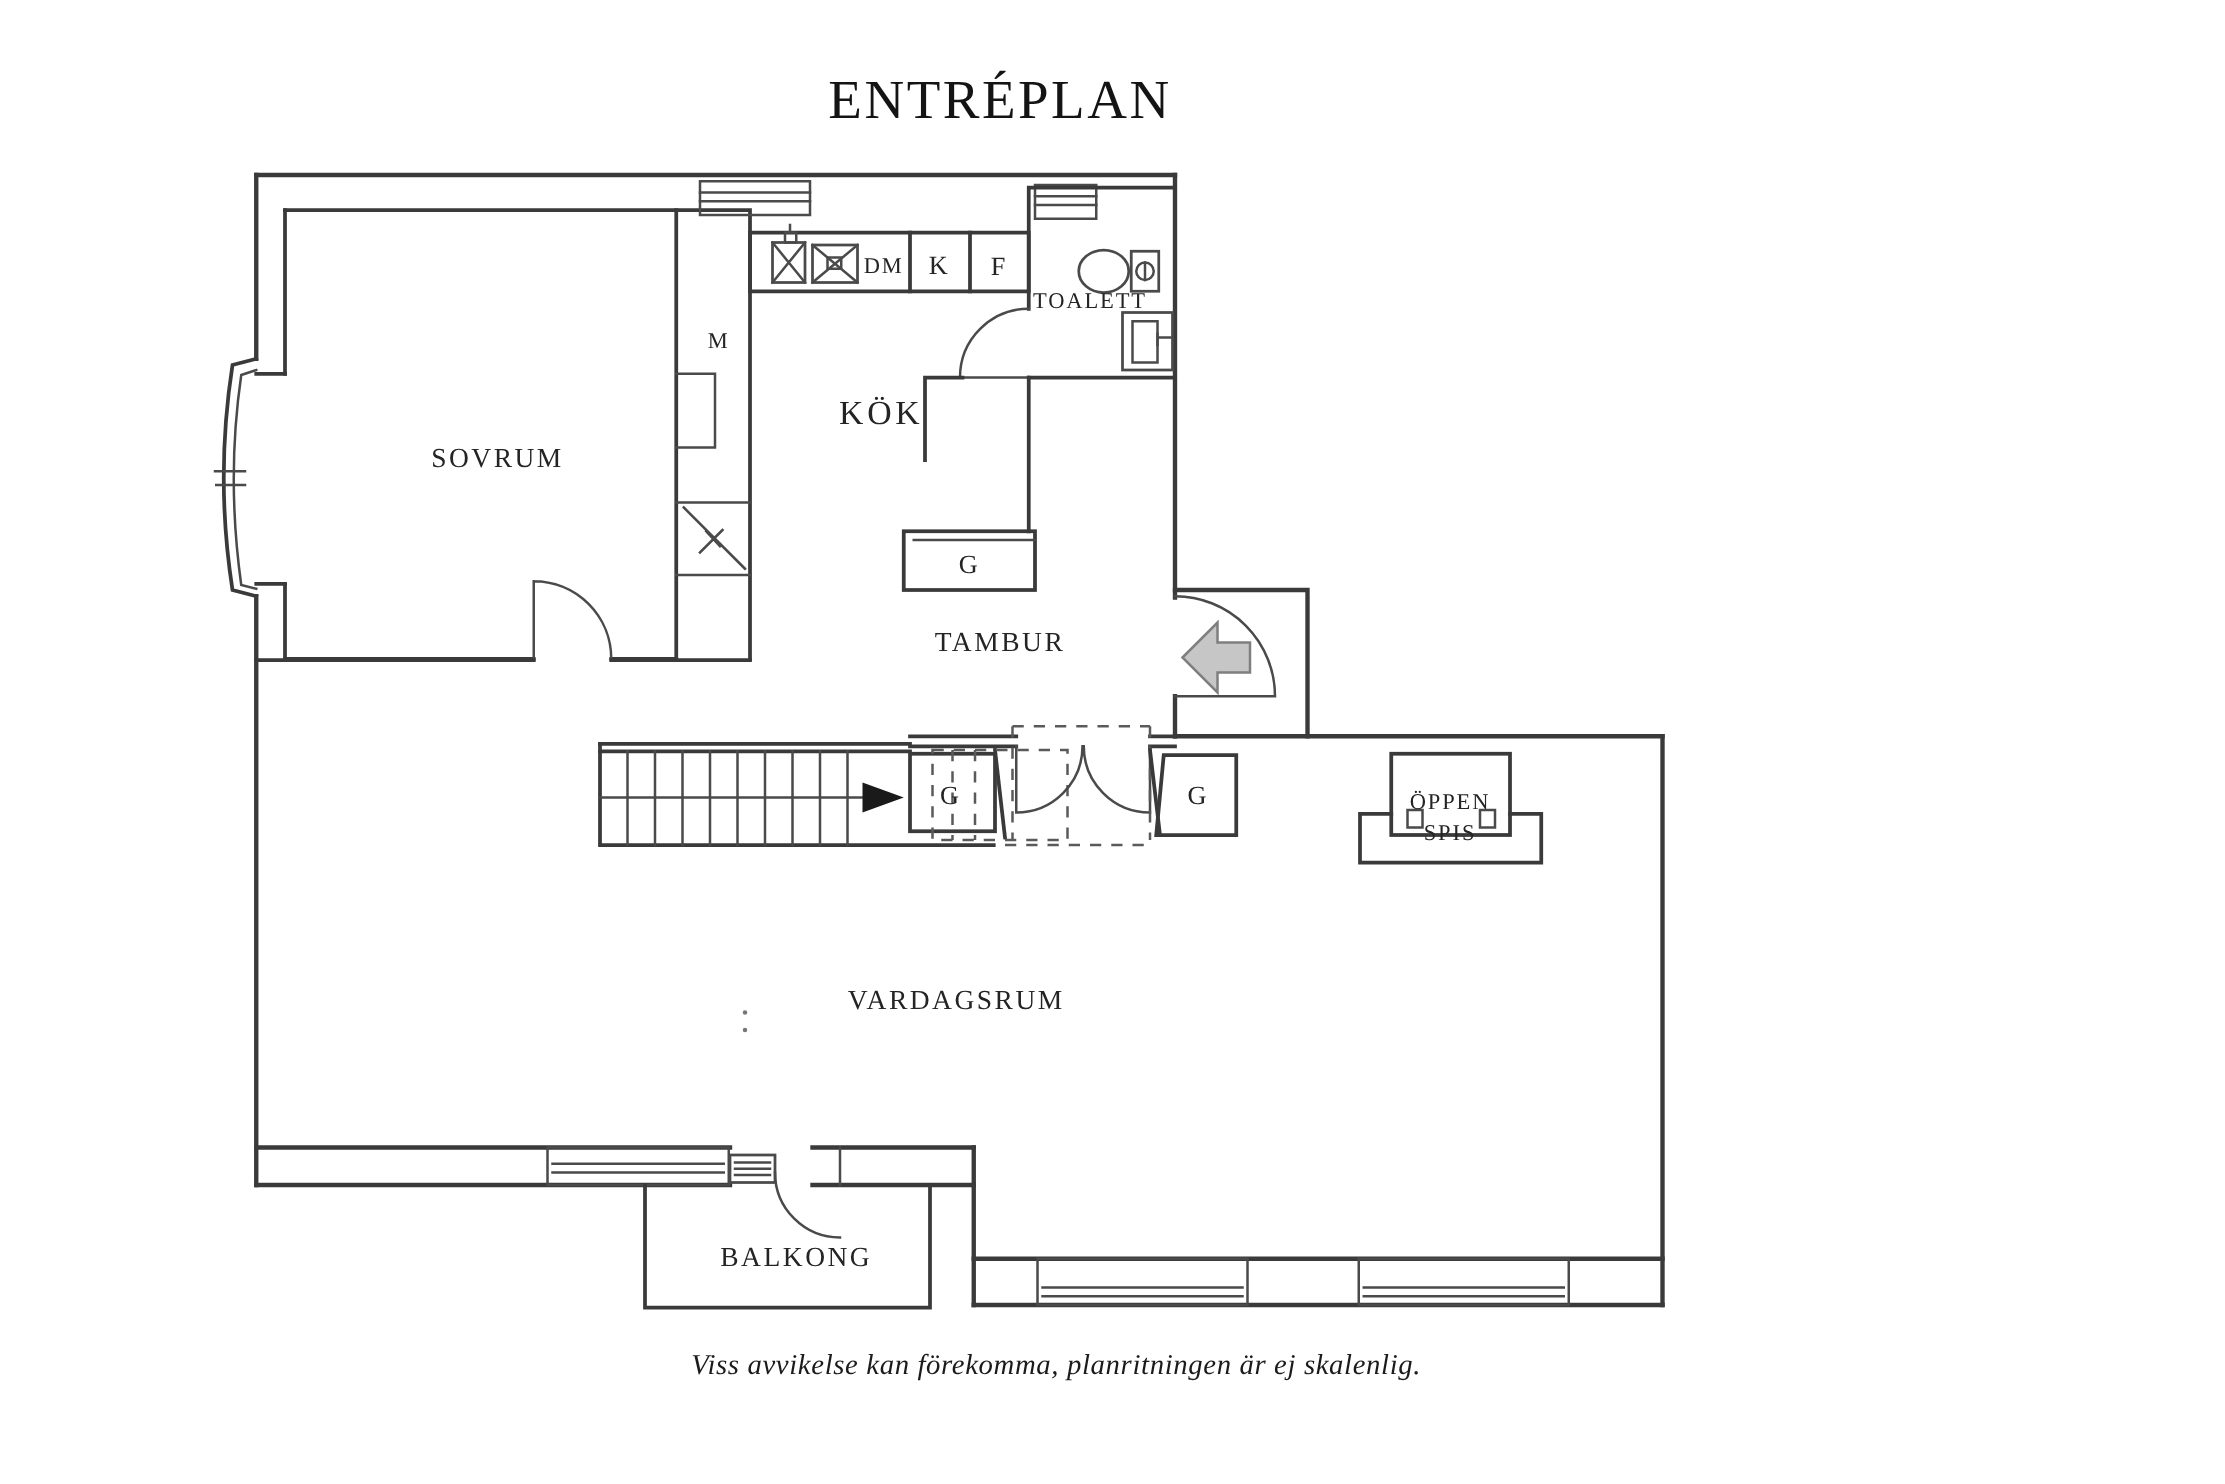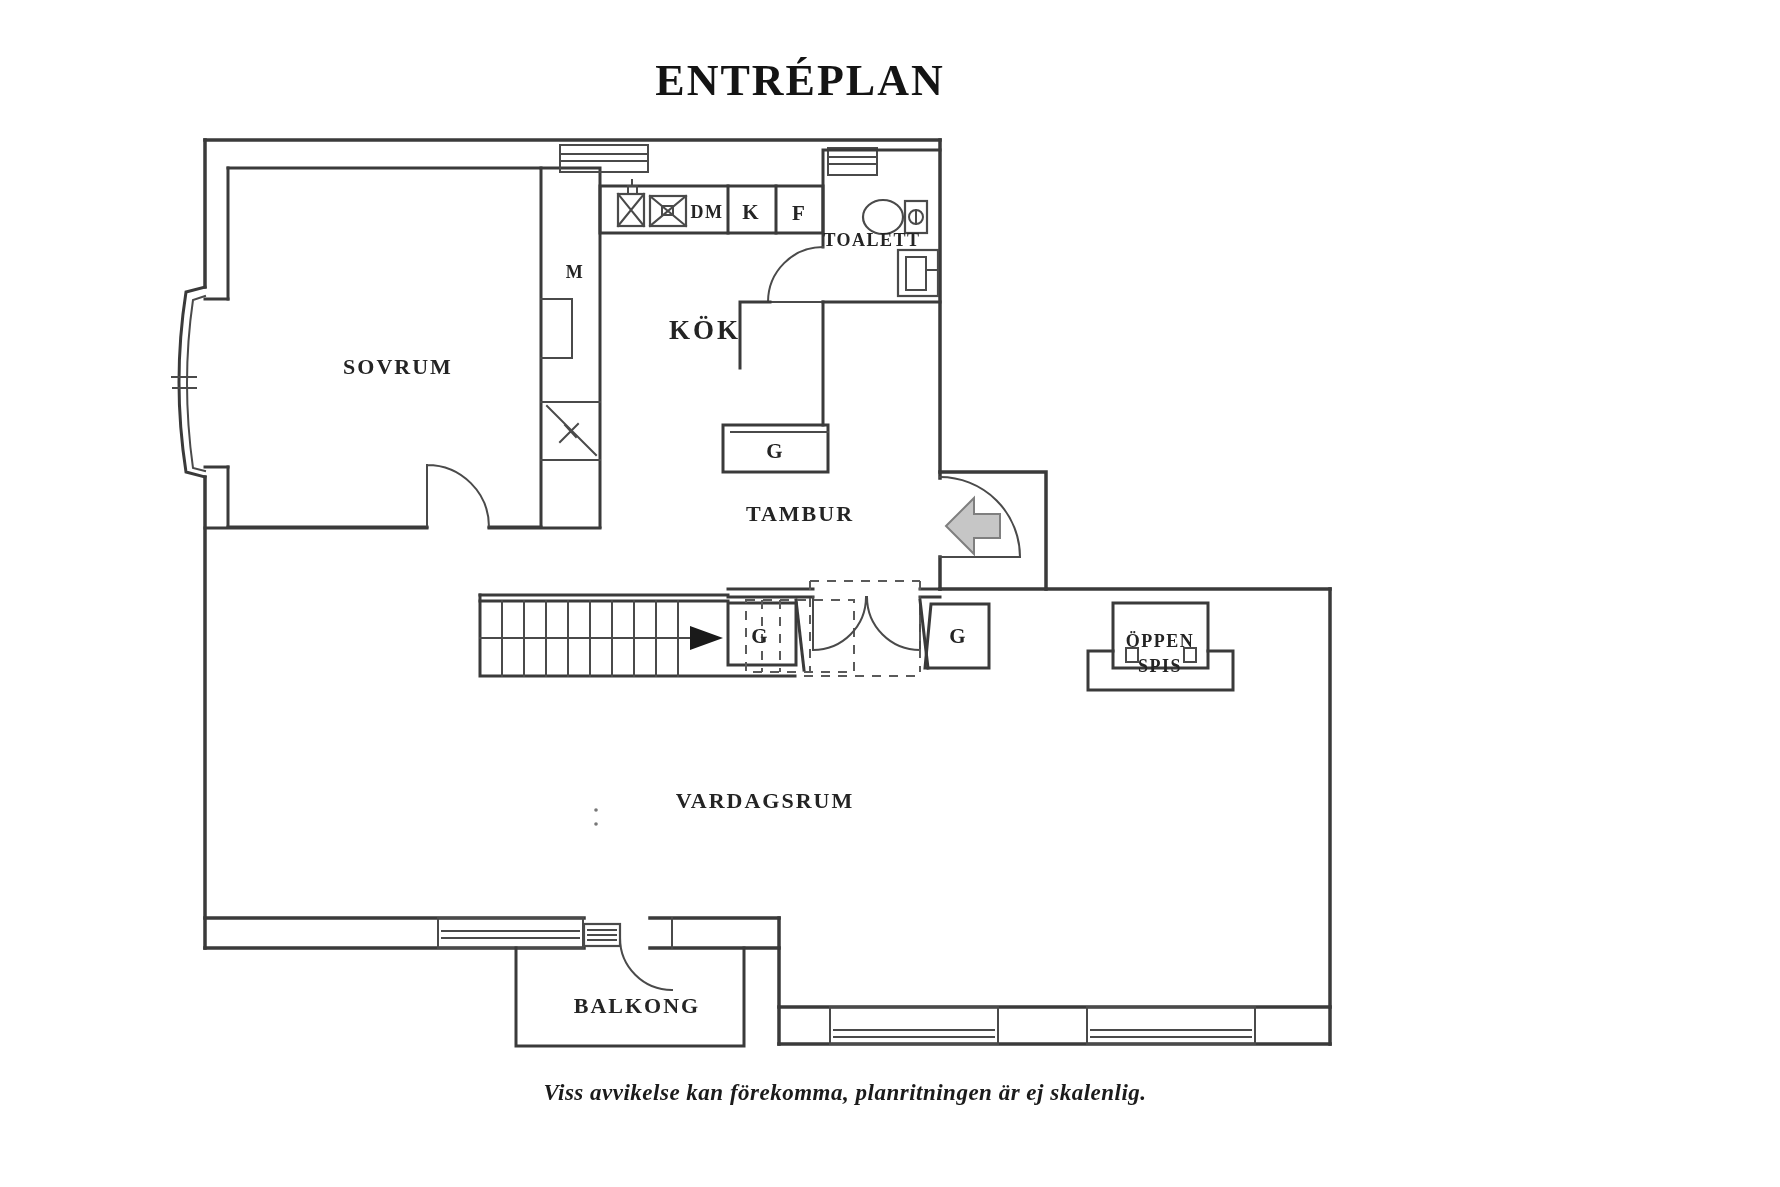--- a/index.html
+++ b/index.html
@@ -4,7 +4,7 @@
 <style>
   html,body{margin:0;padding:0;background:#ffffff;}
   .canvas{position:relative;width:1780px;height:1187px;background:#ffffff;overflow:hidden;
-          font-family:"Liberation Serif",serif;font-weight:bold;}
+          font-family:"Liberation Serif",serif;}
   svg{position:absolute;left:0;top:0;}
   .ext{stroke:#3a3a3a;stroke-width:3.5;fill:none;stroke-linecap:square;}
   .int{stroke:#3a3a3a;stroke-width:3;fill:none;stroke-linecap:square;}

